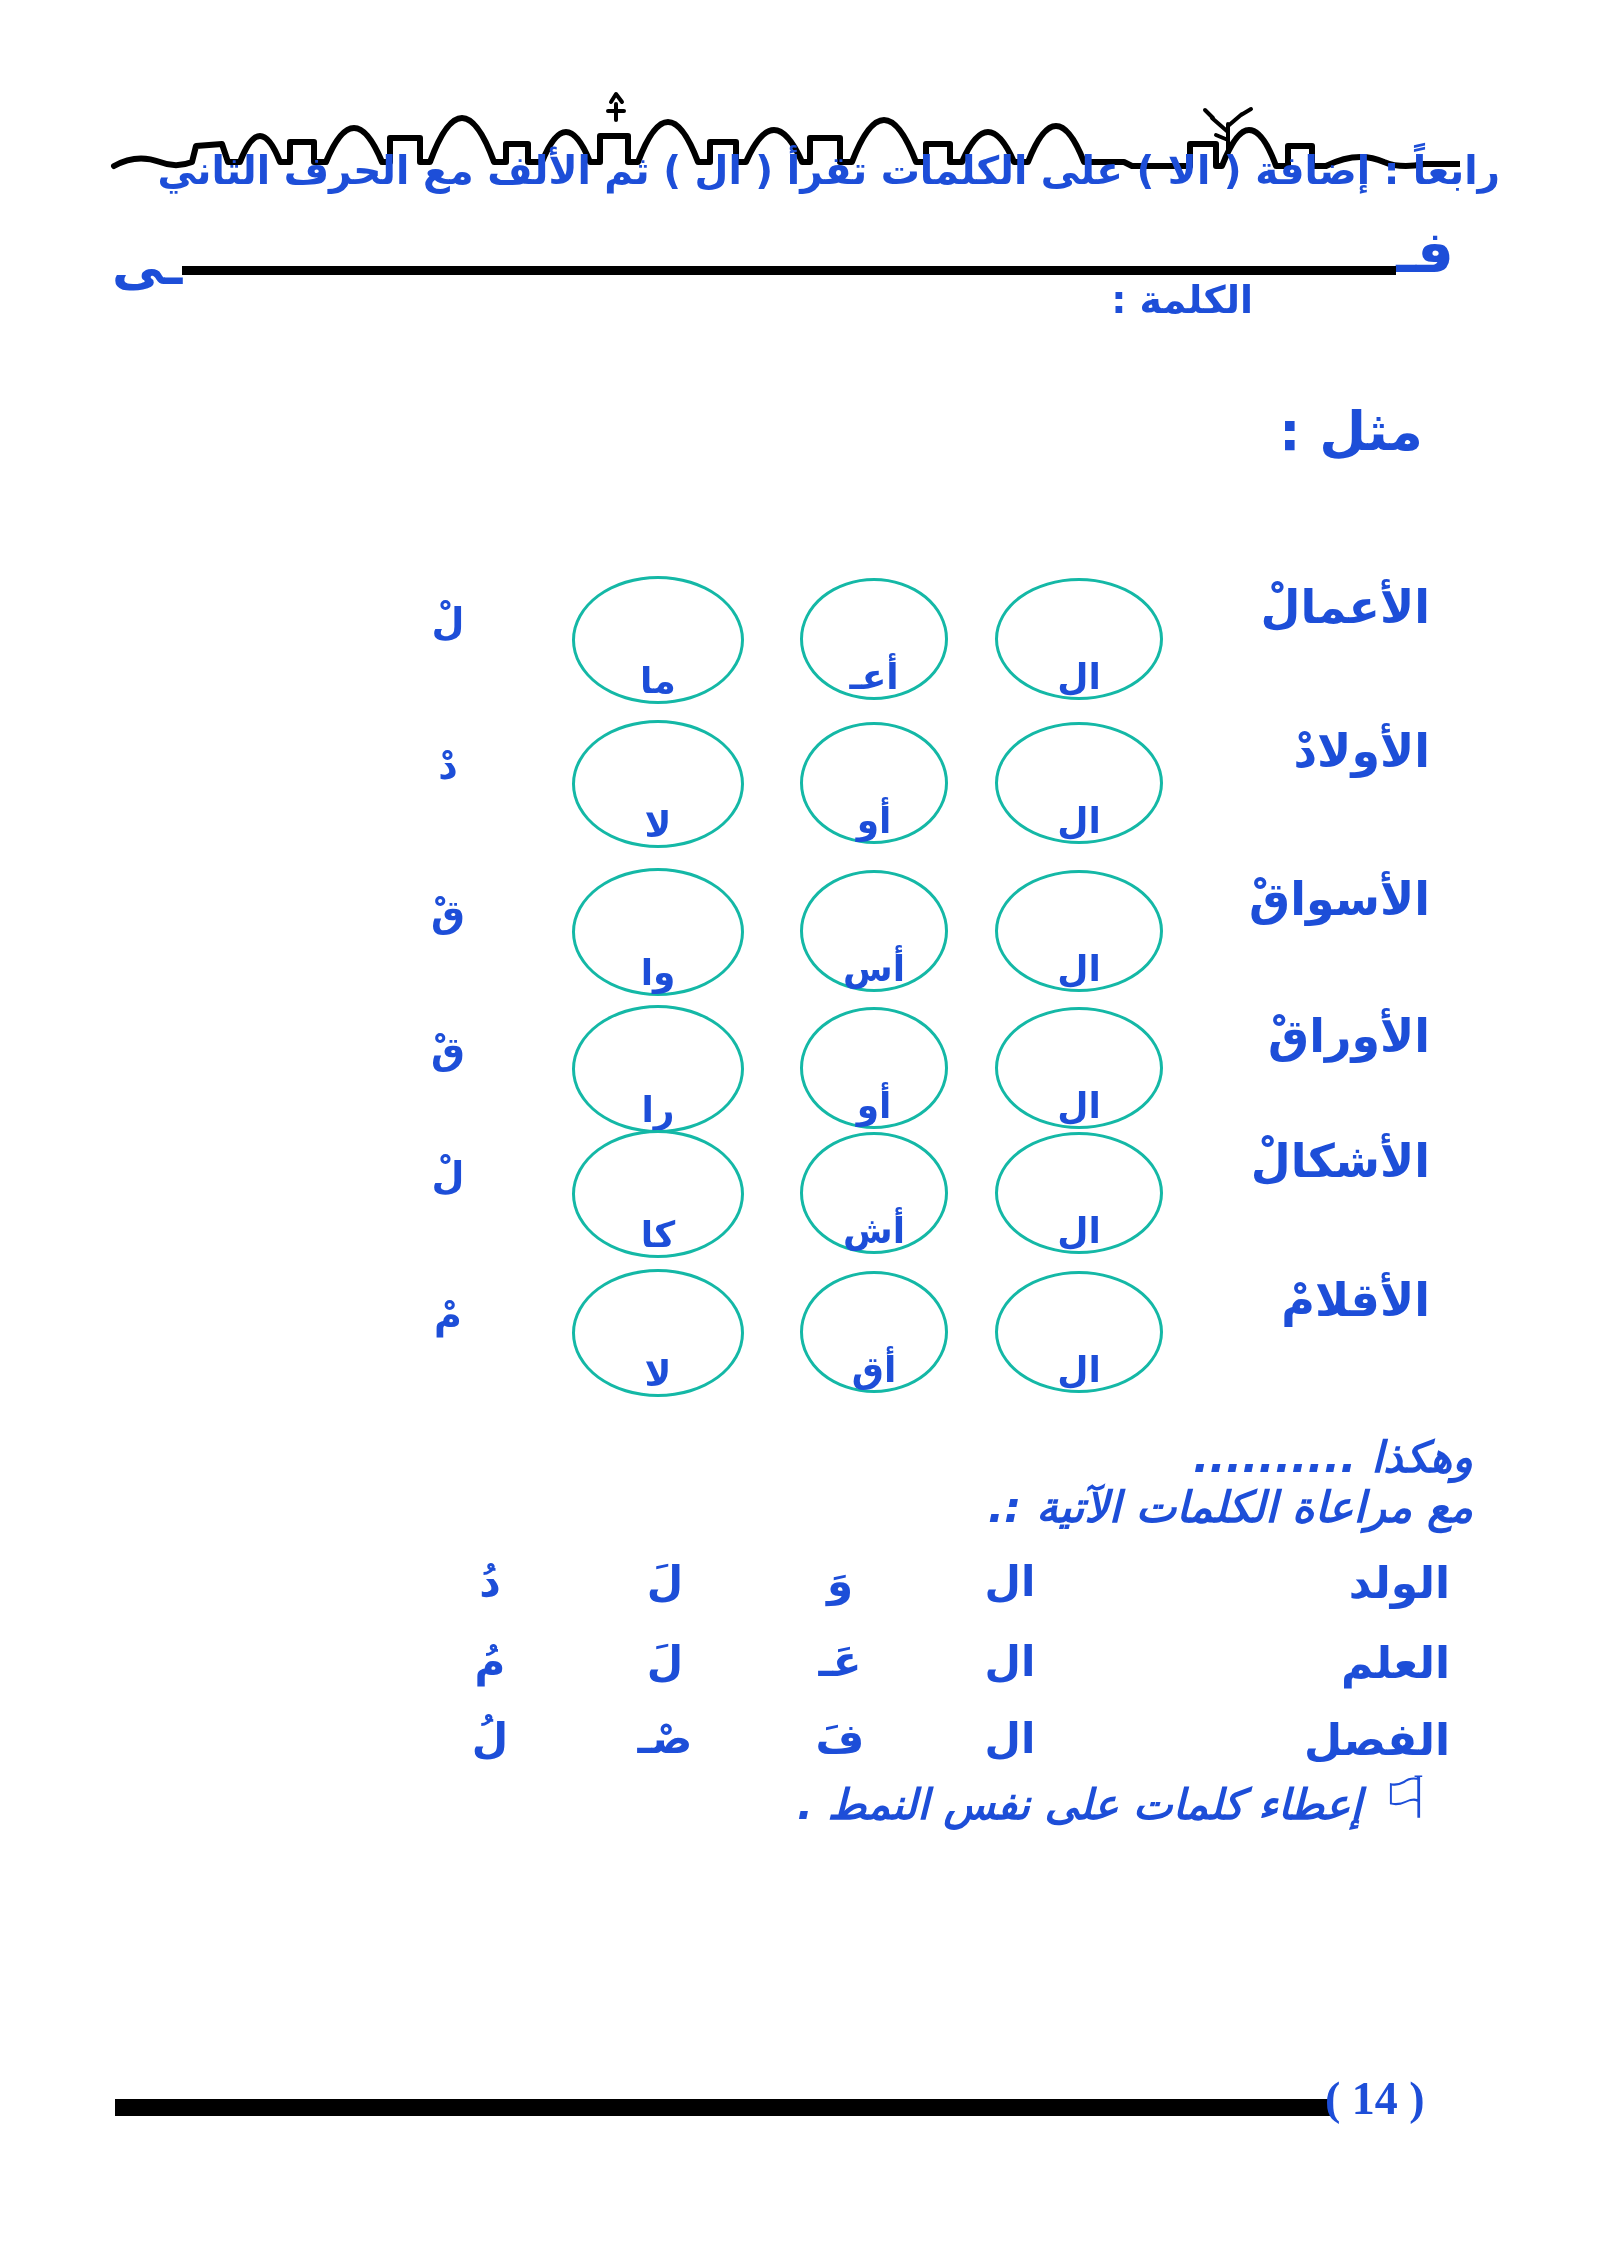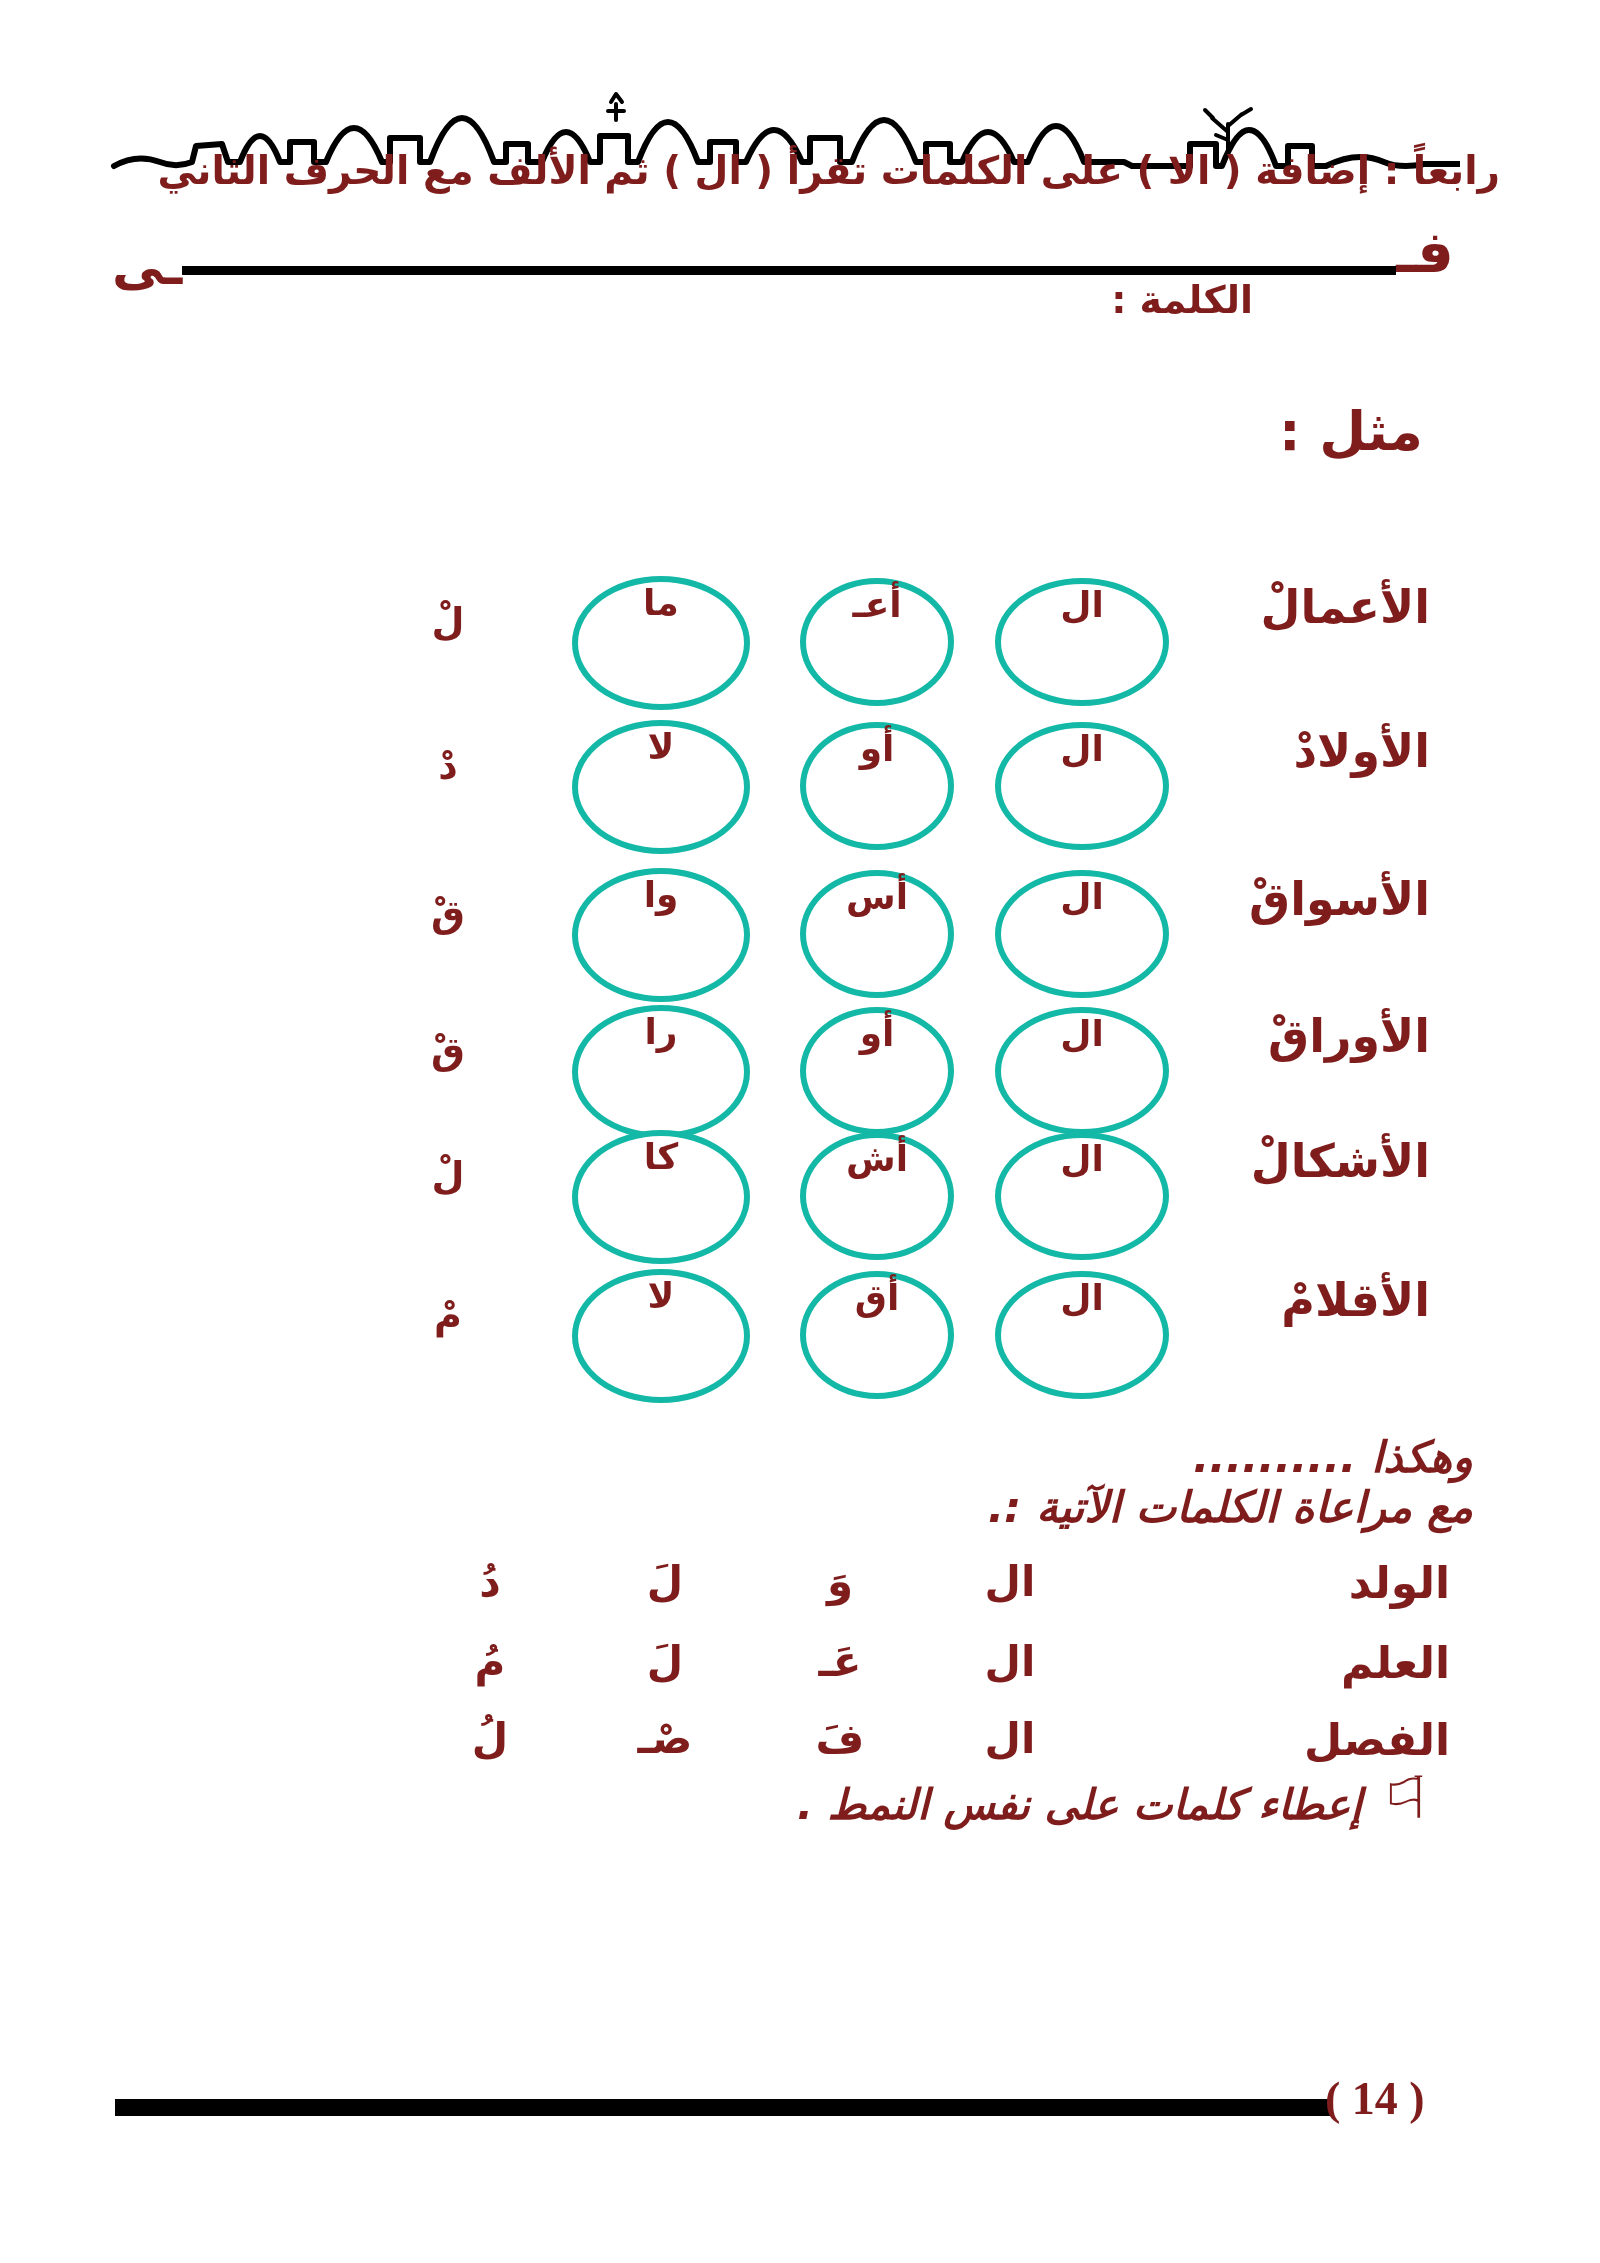--- a/index.html
+++ b/index.html
@@ -8,7 +8,7 @@
     width:1600px;height:2263px;
     margin:0 auto;
     background:#ffffff;
-    color:#7f1d1d;
+    color:#1d4ed8;
     font-family:"DejaVu Sans",sans-serif;
     direction:rtl;
     overflow:hidden;

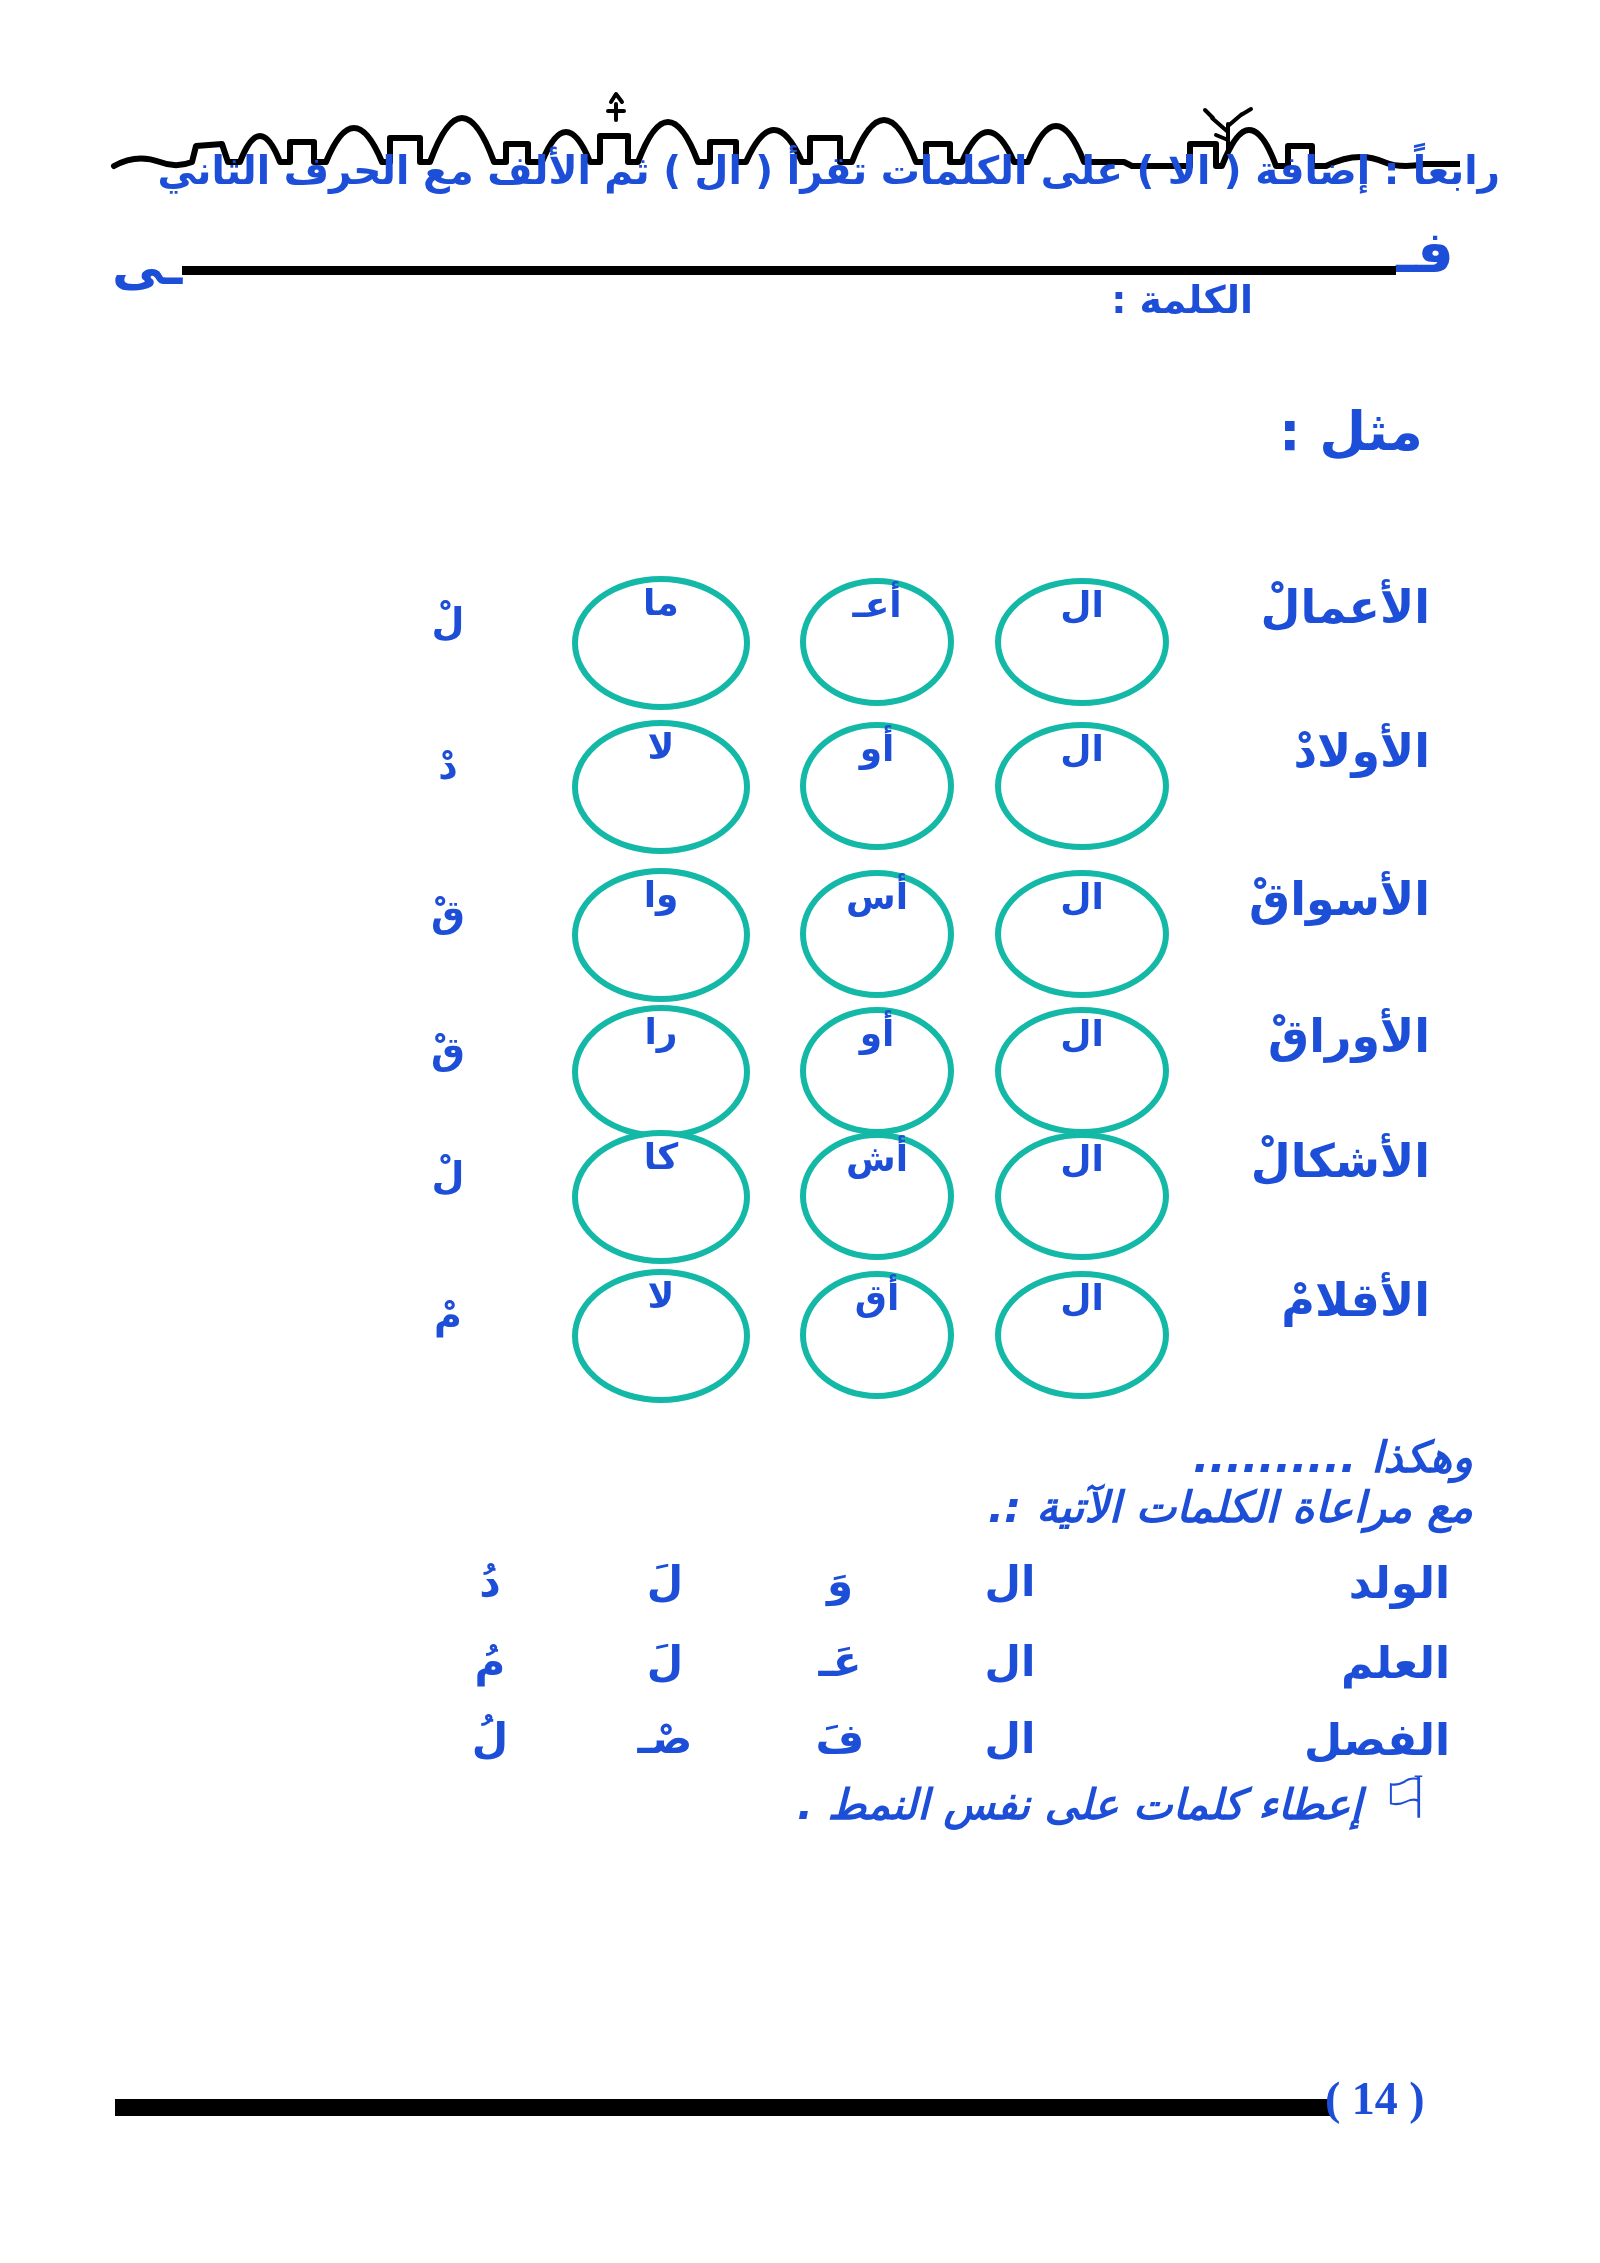--- a/index.html
+++ b/index.html
@@ -33,8 +33,8 @@
   .ex-row{position:absolute;left:0;width:1600px;height:126px;}
   .ex-word{position:absolute;right:170px;top:4px;font-size:46px;font-weight:bold;white-space:nowrap;}
   .bubble{
-    position:absolute;border:6px solid #14b8a6;border-radius:50%;
-    display:flex;align-items:flex-start;justify-content:center;
+    position:absolute;border:3px solid #14b8a6;border-radius:50%;
+    display:flex;align-items:flex-end;justify-content:center;
     font-size:36px;font-weight:bold;background:#fff;
   }
   .b1{left:995px;top:2px;width:162px;height:116px;}

